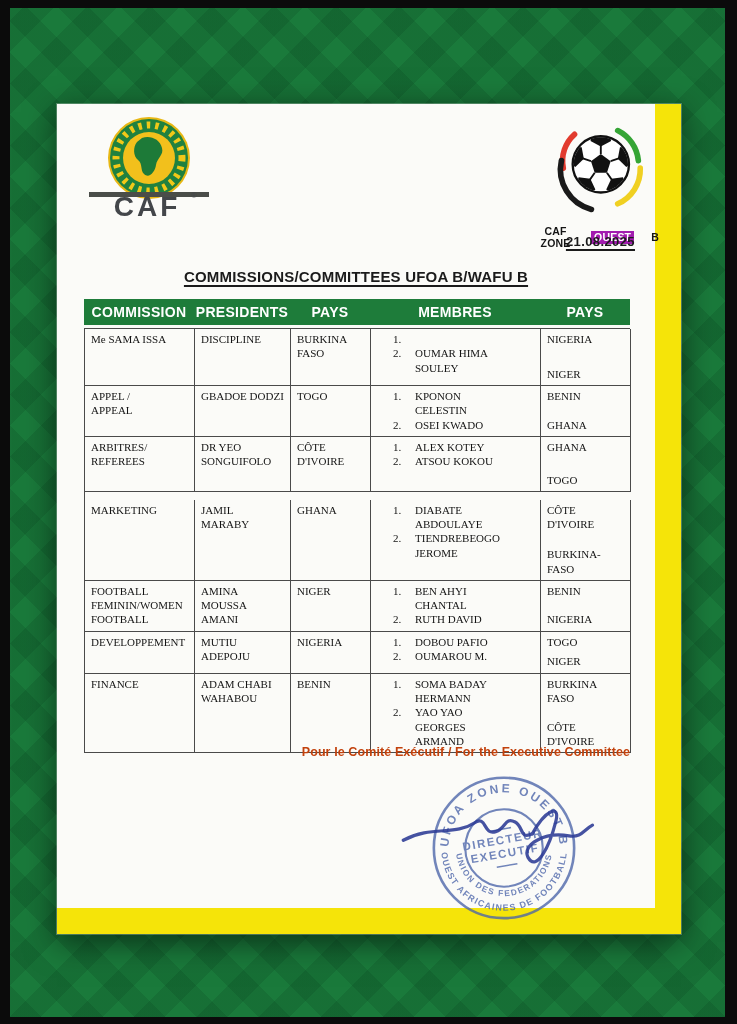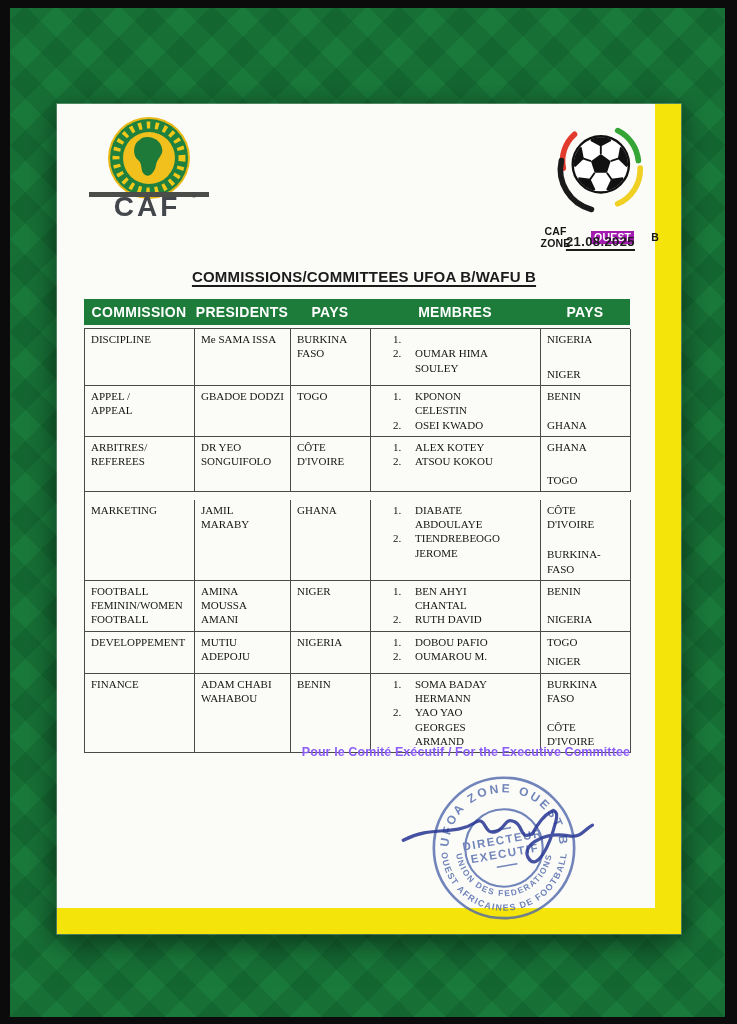--- a/index.html
+++ b/index.html
@@ -38,7 +38,7 @@
             text-underline-offset:3px;}
   .doc-title{position:absolute;top:164px;left:0;width:100%;text-align:center;
              font-weight:bold;font-size:15px;letter-spacing:.2px;
-             text-decoration:underline;text-decoration-thickness:2px;text-underline-offset:3px;margin-left:8px;}
+             text-decoration:underline;text-decoration-thickness:2px;text-underline-offset:3px;}
 
   
   .ctable{position:absolute;left:27px;top:195px;width:546px;}

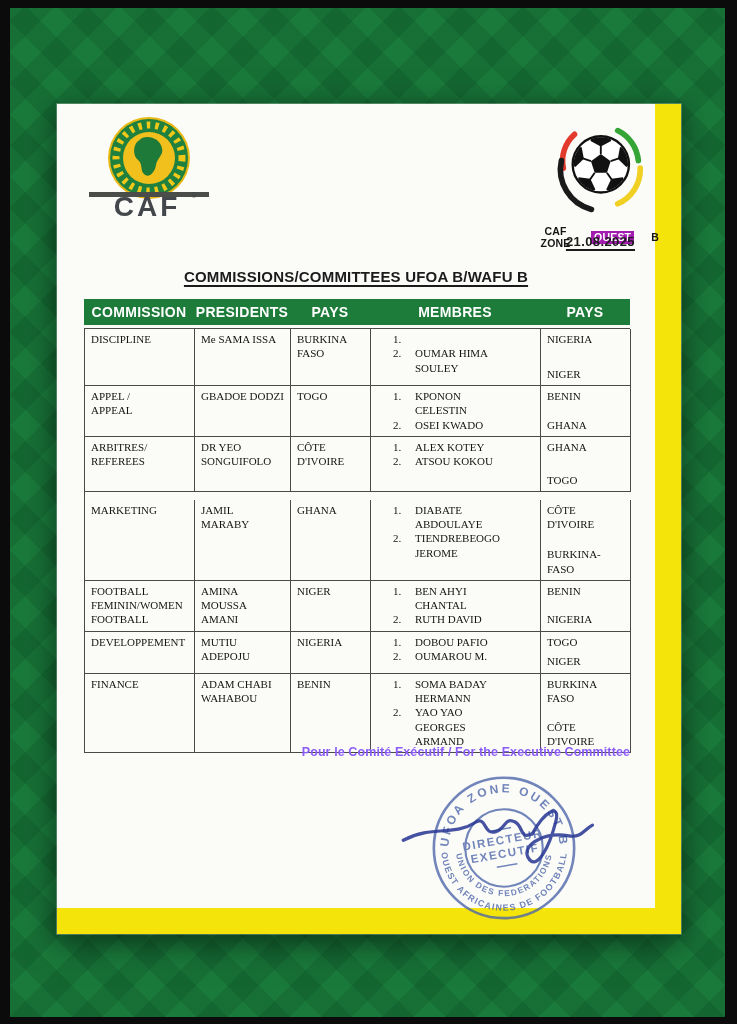--- a/index.html
+++ b/index.html
@@ -143,8 +143,8 @@
           </div>
         <div class="tbody" id="tbody">
   <div class="trow">
+    <div class="cell c-president">Me SAMA ISSA</div>
     <div class="cell c-commission">DISCIPLINE</div>
-    <div class="cell c-president">Me SAMA ISSA</div>
     <div class="cell c-pays">BURKINA
 FASO</div>
     <div class="cell c-membres"><ol><li><span>1.</span></li><li><span>2.</span><span>OUMAR HIMA

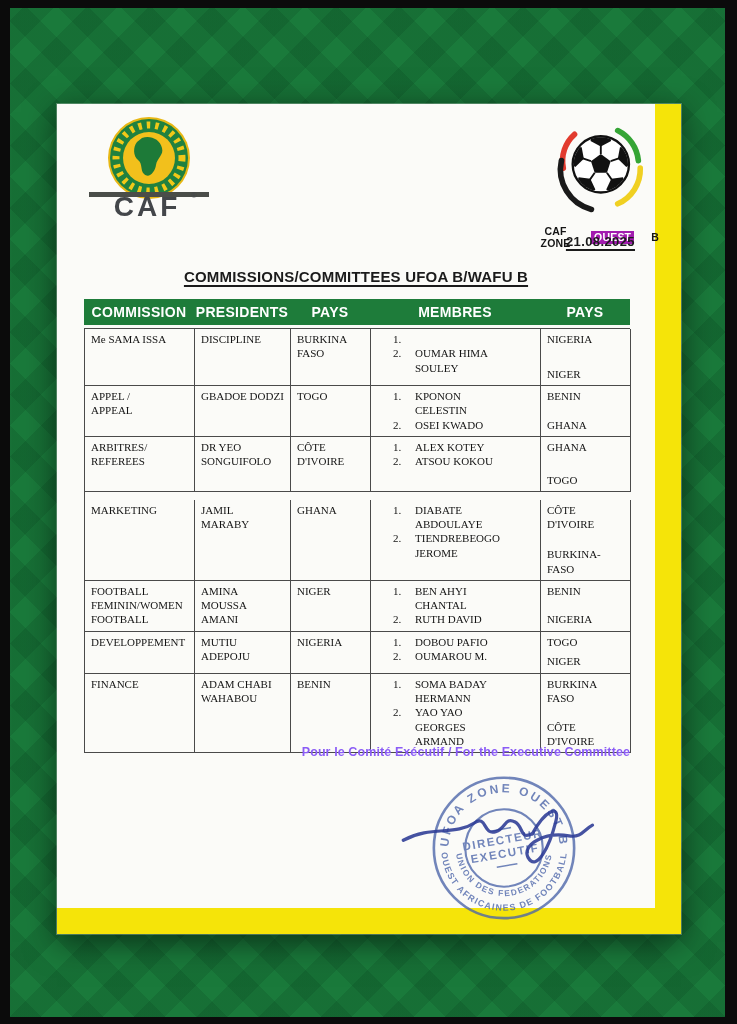--- a/index.html
+++ b/index.html
@@ -64,7 +64,7 @@
 
   
   .footer-line{position:absolute;top:641px;right:25px;font-weight:bold;font-size:12.5px;
-               letter-spacing:.1px;color:#8b5cf6;}
+               letter-spacing:.1px;color:#c2410c;}
 
   
   .stamp{position:absolute;left:352px;top:656px;width:190px;height:178px;opacity:.78;}

